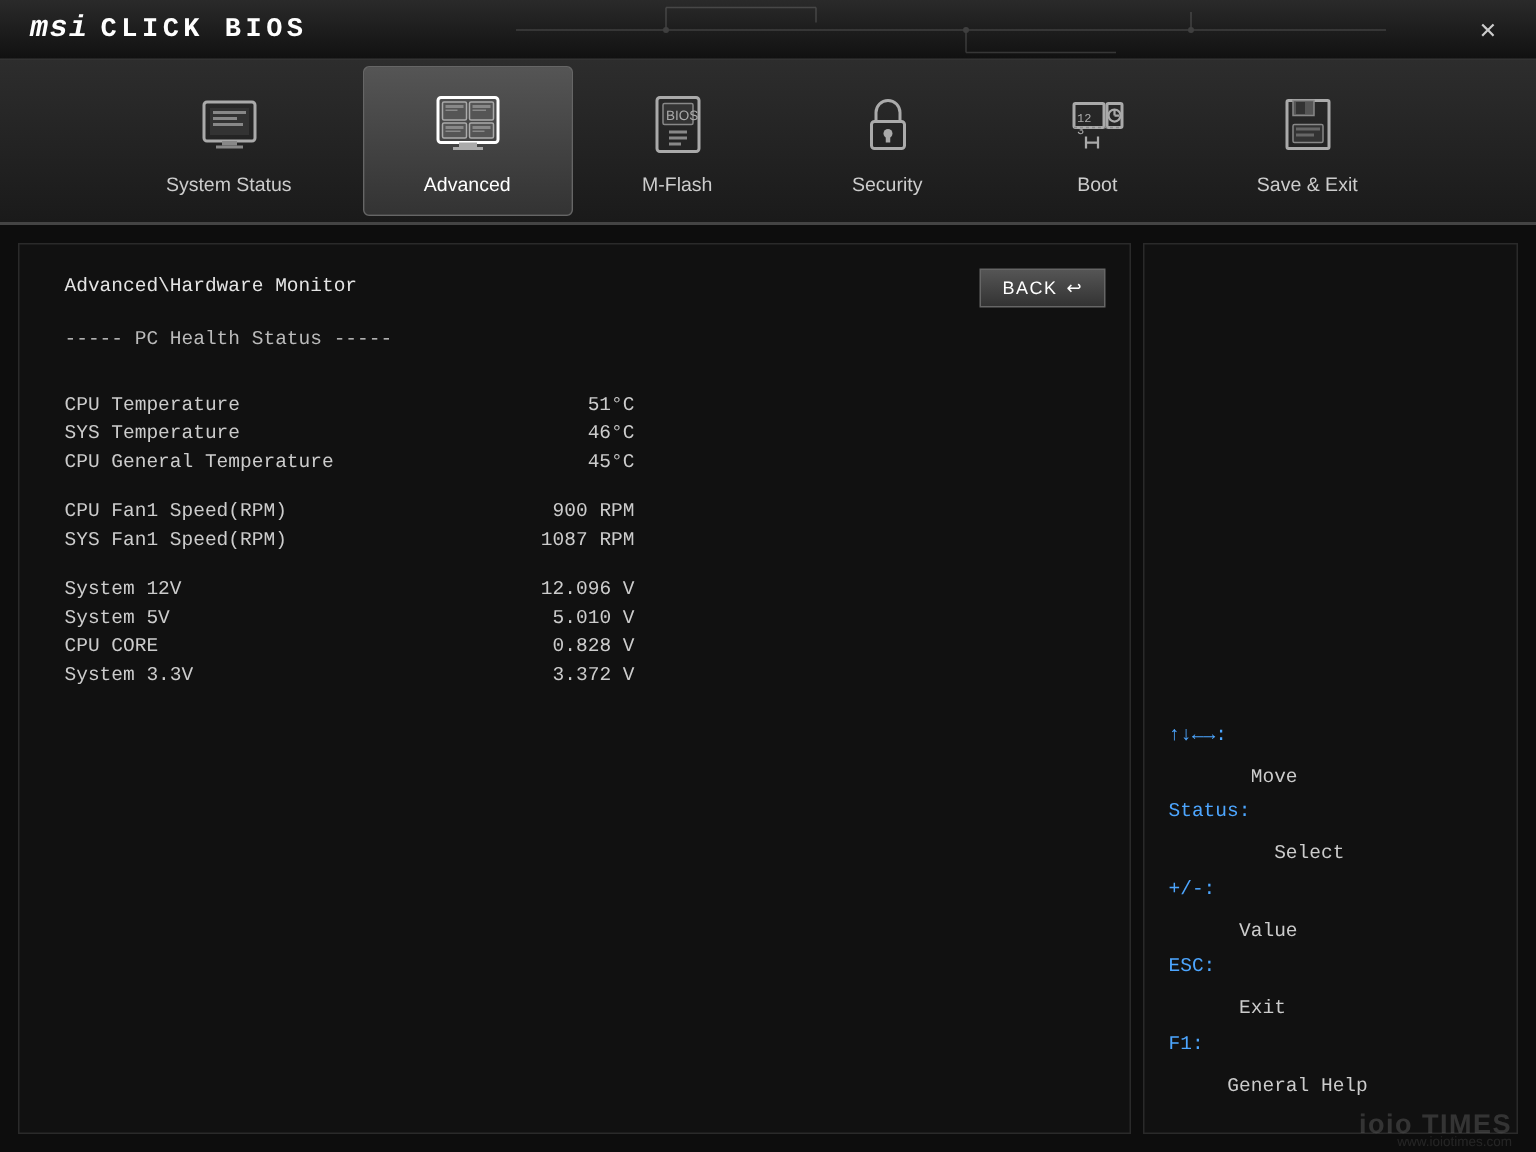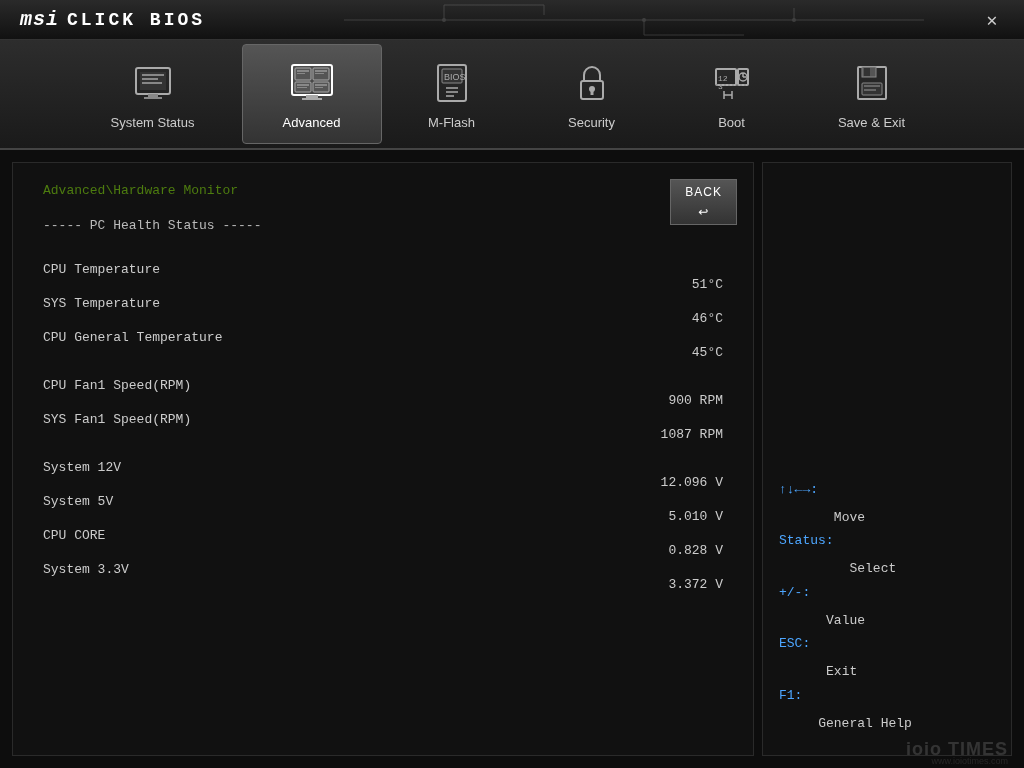--- a/index.html
+++ b/index.html
@@ -159,7 +159,7 @@
     }
 
     .breadcrumb {
-      color: #4d7c0f;
+      color: #e5e5e5;
       font-size: 13px;
       margin-bottom: 20px;
       font-family: 'Courier New', monospace;

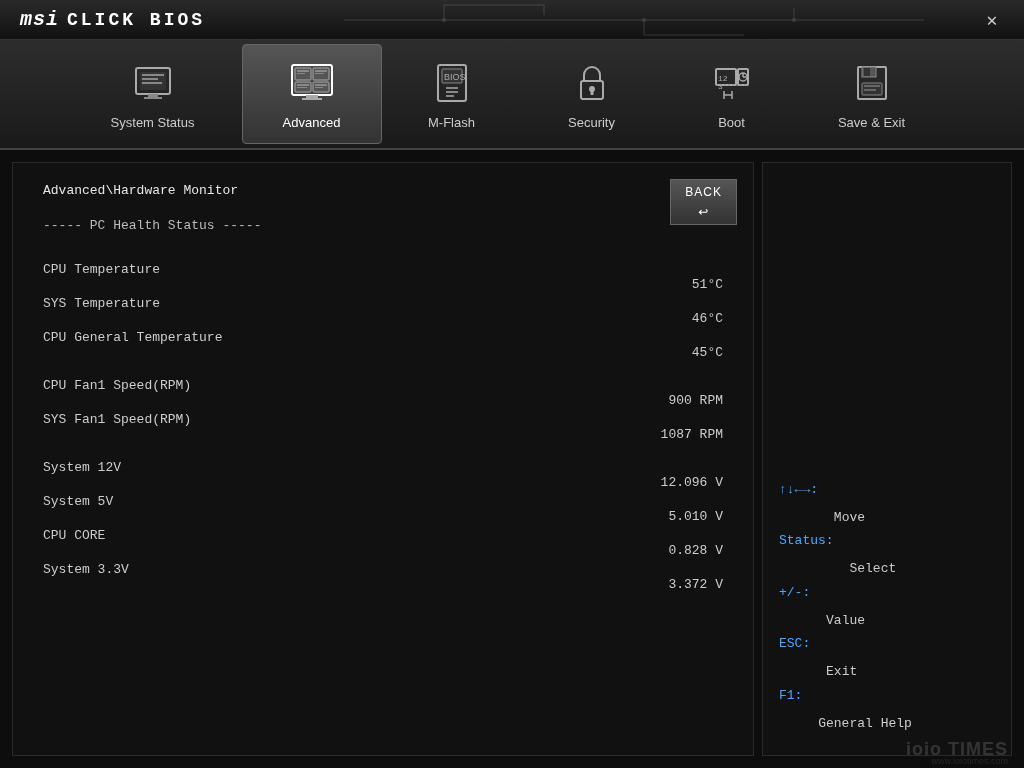--- a/index.html
+++ b/index.html
@@ -155,7 +155,6 @@
       align-items: center;
       gap: 6px;
       letter-spacing: 1px;
-      flex-direction: column;
     }
 
     .breadcrumb {

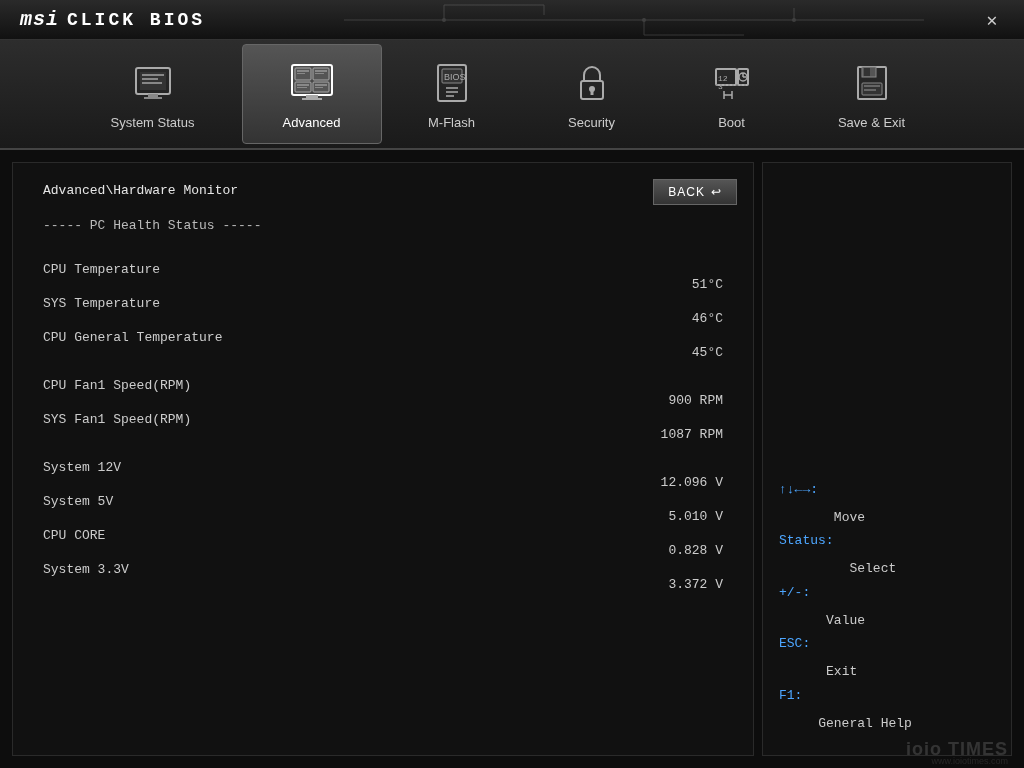--- a/index.html
+++ b/index.html
@@ -182,7 +182,6 @@
       display: flex;
       margin-bottom: 2px;
       padding: 1px 0;
-      flex-direction: column;
     }
 
     .monitor-row .label {

